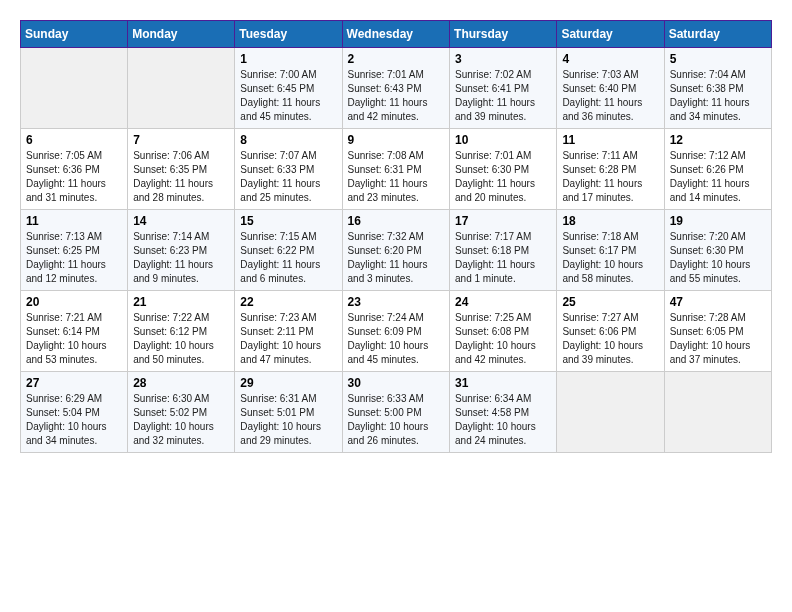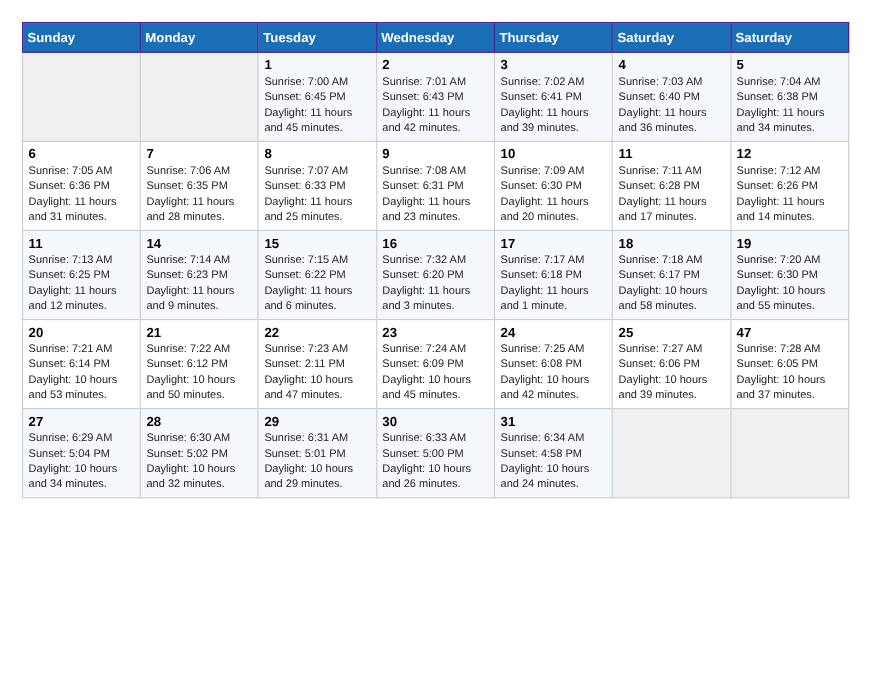--- a/index.html
+++ b/index.html
@@ -162,7 +162,7 @@
           </td>
           <td>
             <span class="day-num">10</span>
-            <div class="day-info">Sunrise: 7:09 AM
+            <div class="day-info">Sunrise: 7:01 AM
 Sunset: 6:30 PM
 Daylight: 11 hours and 20 minutes.</div>
           </td>

